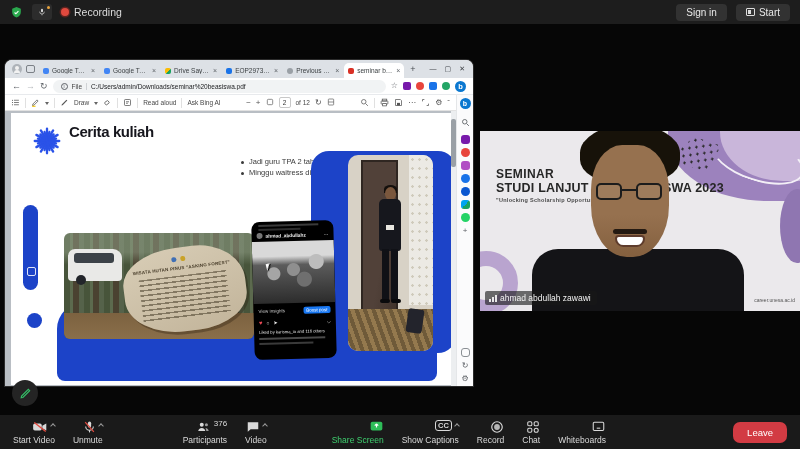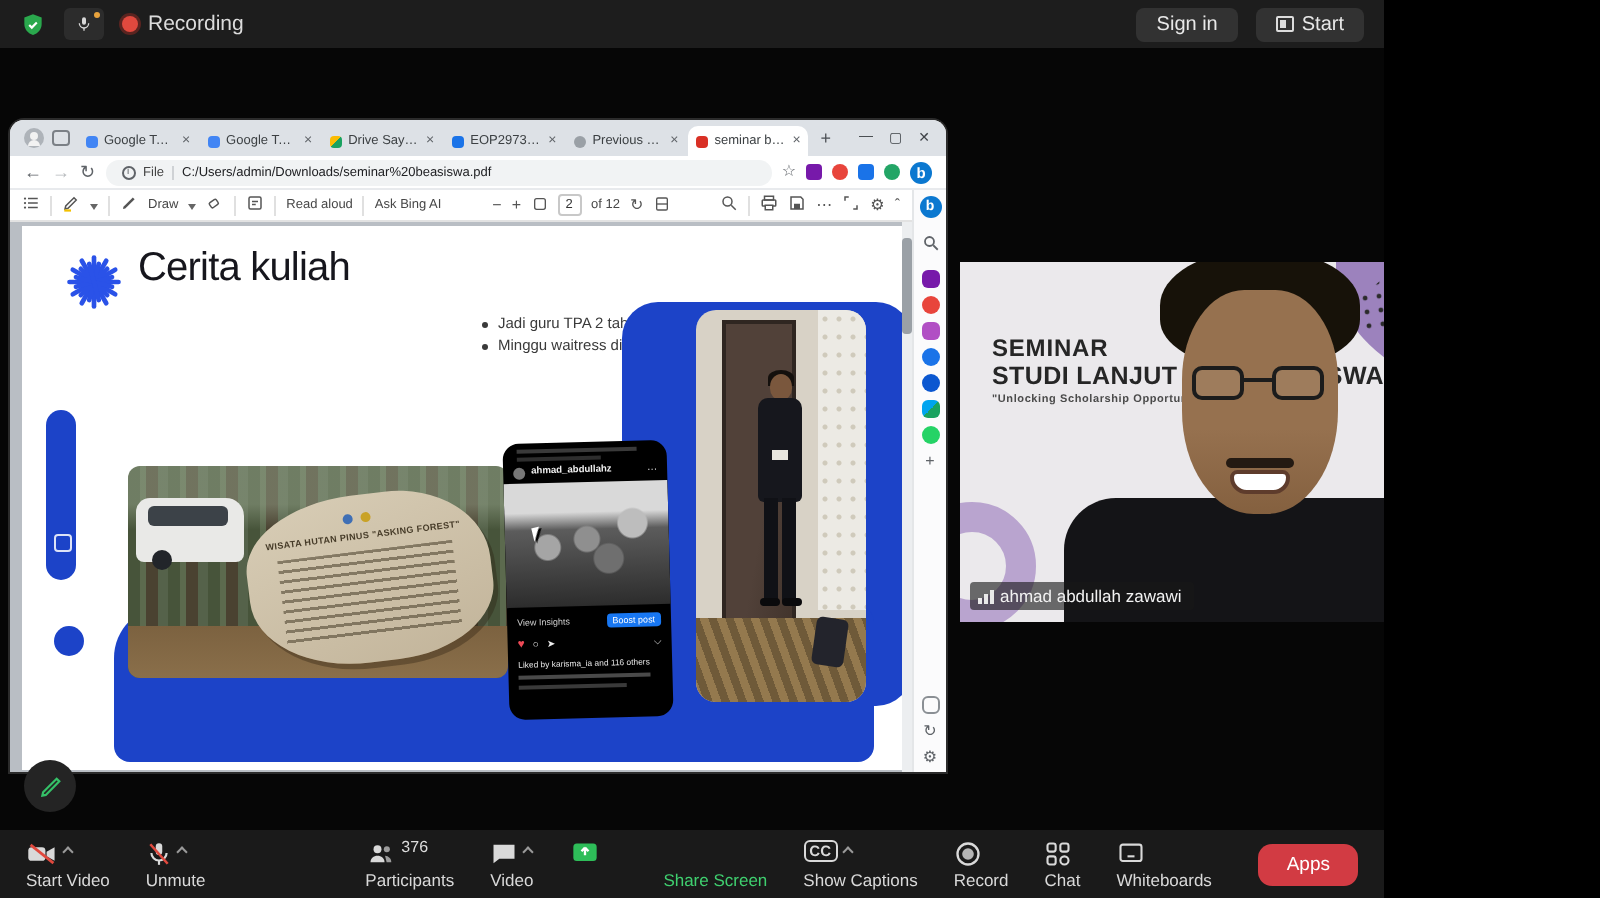--- a/index.html
+++ b/index.html
@@ -4,7 +4,7 @@
 <style>
   *{margin:0;padding:0;box-sizing:border-box;}
   body{background:#000;}
-  .screen{position:relative;width:692px;height:449px;overflow:hidden;background:#060606;font-family:"Liberation Sans",sans-serif;}
+  .screen{position:relative;width:800px;height:449px;overflow:hidden;background:#060606;font-family:"Liberation Sans",sans-serif;}
 
   
   .topbar{position:absolute;top:0;left:0;right:0;height:24px;background:#1d1d1d;display:flex;align-items:center;gap:9px;padding:0 10px;}

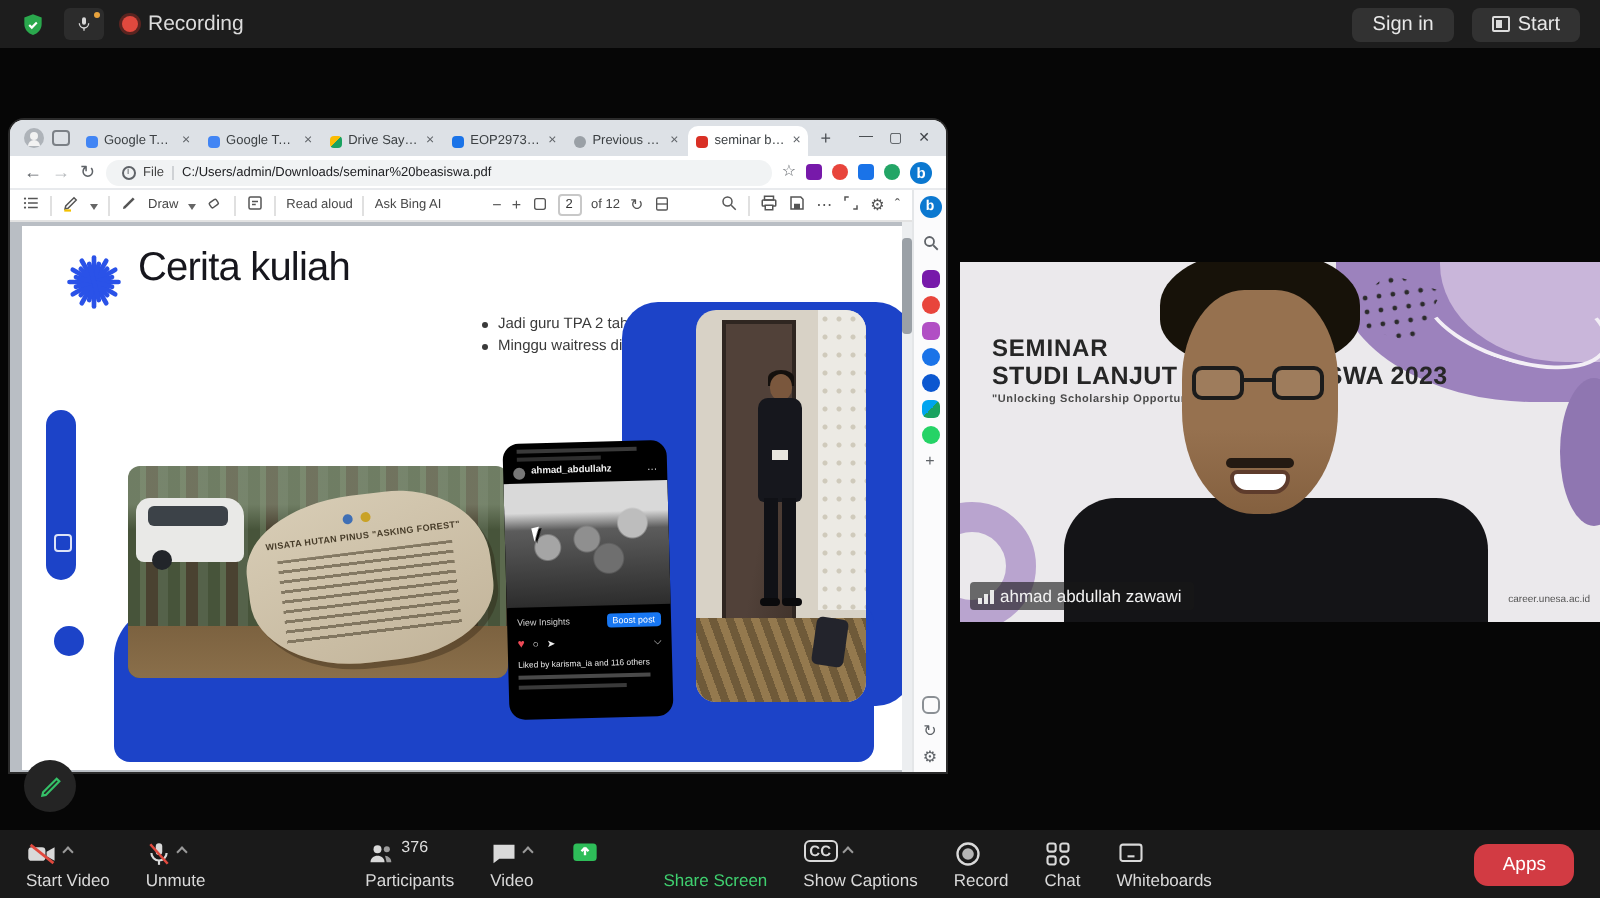--- a/index.html
+++ b/index.html
@@ -70,7 +70,7 @@
   
   .slide{position:absolute;left:6px;top:2px;width:440px;height:272px;background:#fff;overflow:hidden;}
   .burst{position:absolute;left:22px;top:14px;}
-  .s-title{position:absolute;left:58px;top:10px;font-size:20px;font-weight:400;letter-spacing:-.4px;color:#16161d;}
+  .s-title{position:absolute;left:58px;top:10px;font-size:15px;font-weight:700;letter-spacing:-.4px;color:#16161d;}
   .blist{position:absolute;top:44px;list-style:none;}
   .blist li{font-size:7.5px;color:#3a3a3a;line-height:10.5px;padding-left:8px;position:relative;}
   .blist li:before{content:"";position:absolute;left:0;top:4px;width:3px;height:3px;border-radius:50%;background:#3a3a3a;}

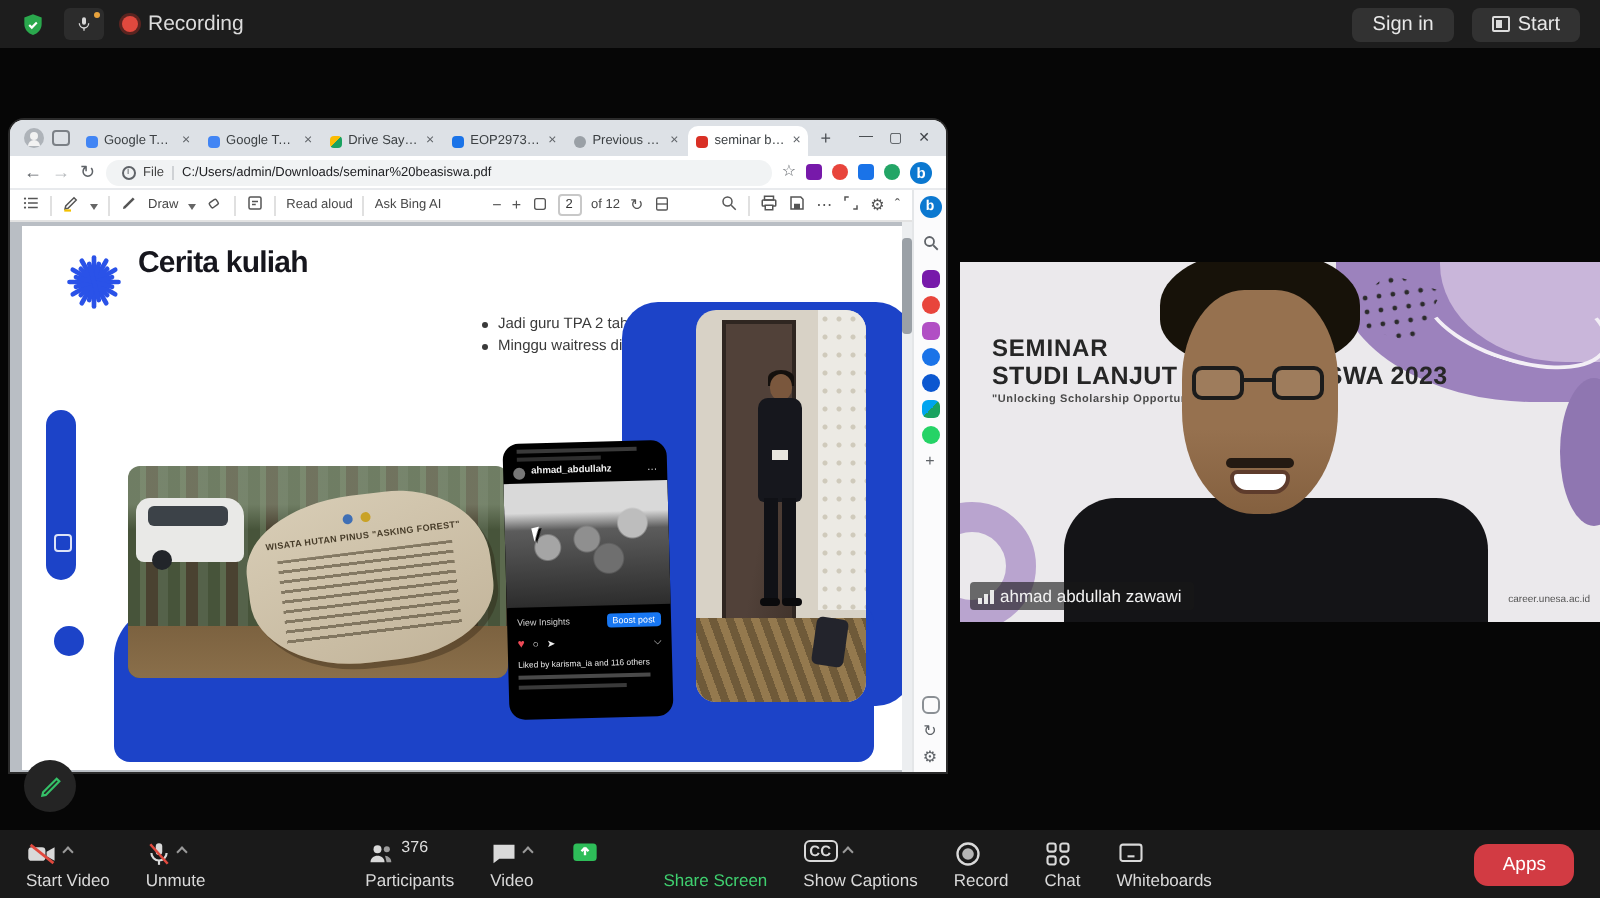--- a/index.html
+++ b/index.html
@@ -175,7 +175,7 @@
 
   
   .zbar{position:absolute;left:0;right:0;bottom:0;height:34px;background:#1a1a1a;display:flex;align-items:stretch;padding-left:4px;}
-  .zitem{display:flex;flex-direction:column;align-items:flex-start;justify-content:center;gap:1px;padding:0 9px;border:none;background:none;font-family:inherit;}
+  .zitem{display:flex;flex-direction:column;align-items:flex-end;justify-content:center;gap:1px;padding:0 9px;border:none;background:none;font-family:inherit;}
   .zrow{display:flex;align-items:flex-start;gap:3px;height:15px;}
   .zlabel{font-size:8.5px;color:#d9d9d9;line-height:1;}
   .chev{width:4px;height:4px;border-left:1px solid #9a9a9a;border-top:1px solid #9a9a9a;transform:rotate(45deg);margin-top:4px;}

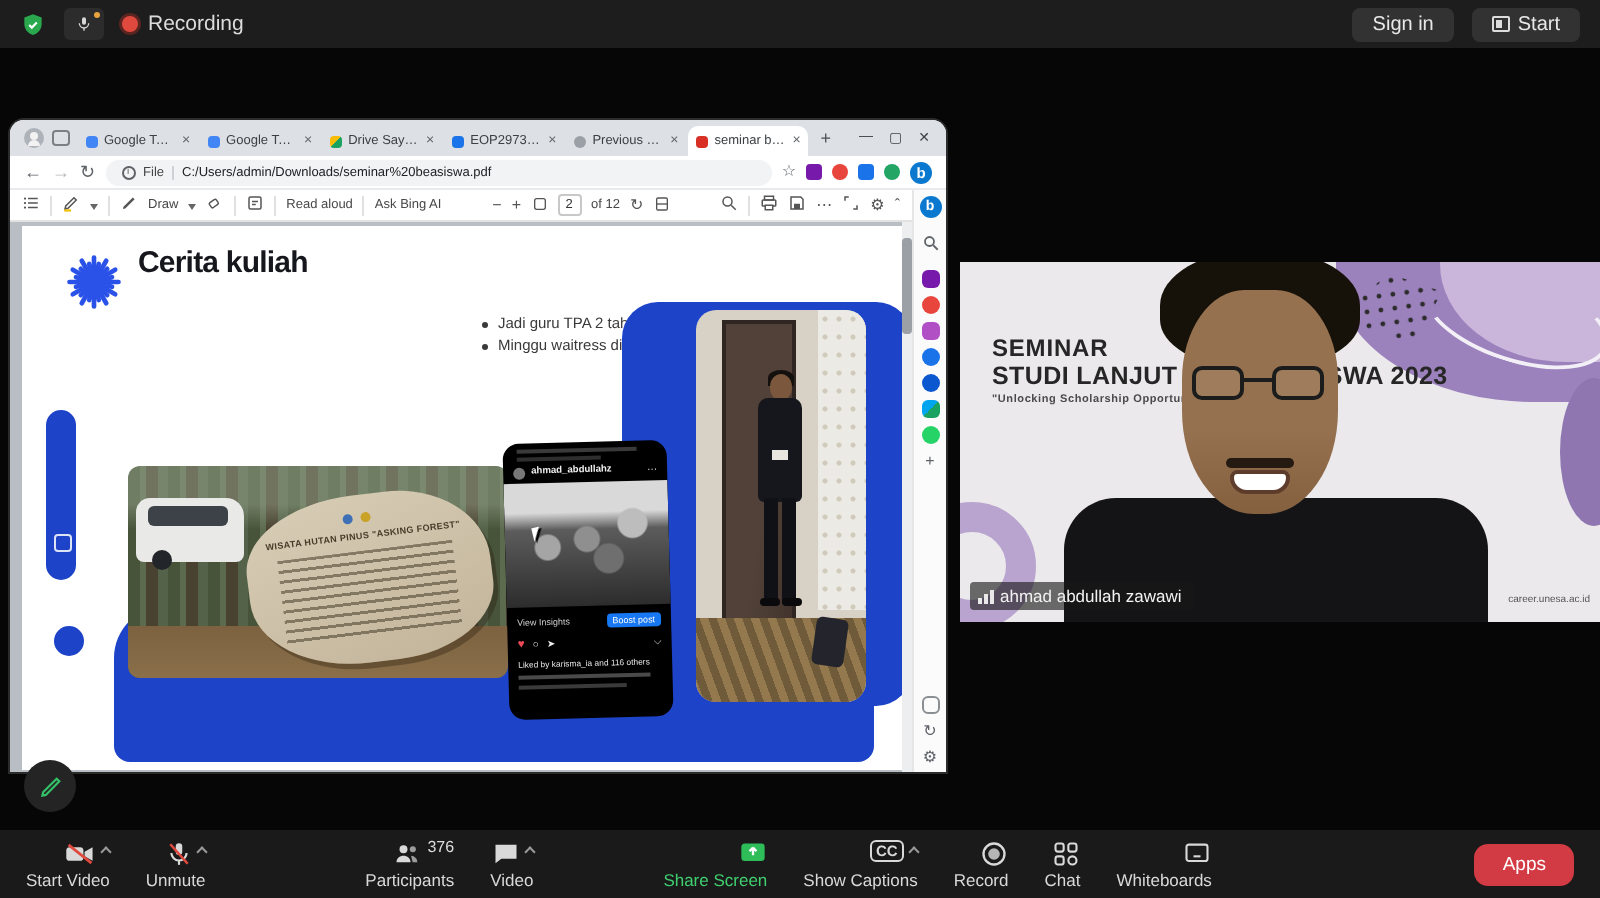--- a/index.html
+++ b/index.html
@@ -645,7 +645,7 @@
     </button>
 
     <span class="zspacer"></span>
-    <button class="leave">Apps</button>
+    <button class="leave">Leave</button>
   </div>
 </div>
 

